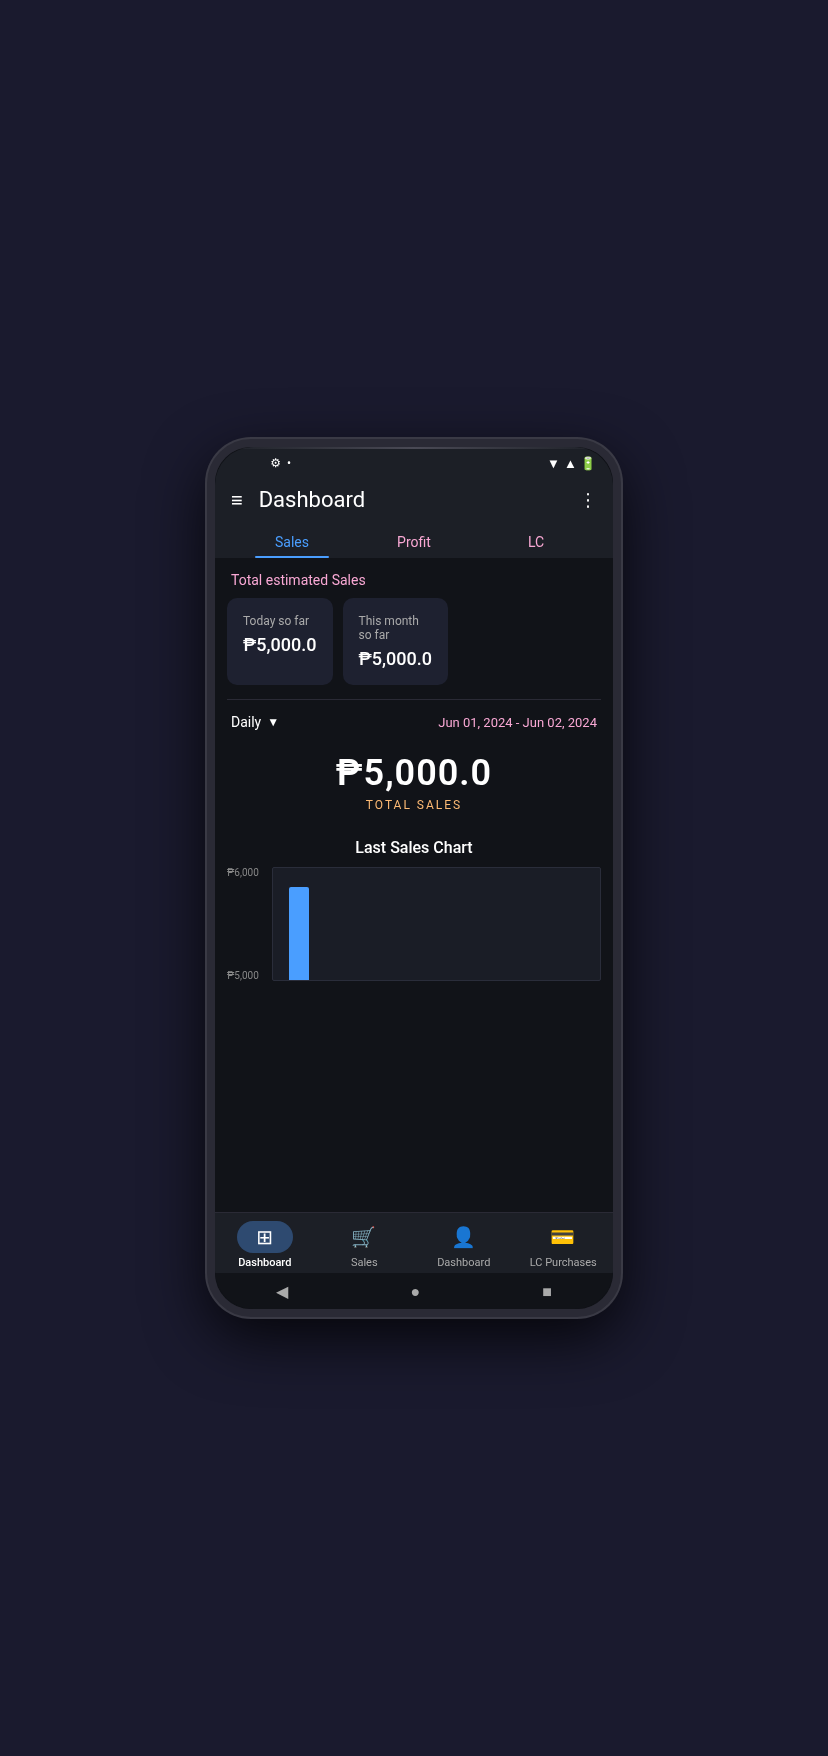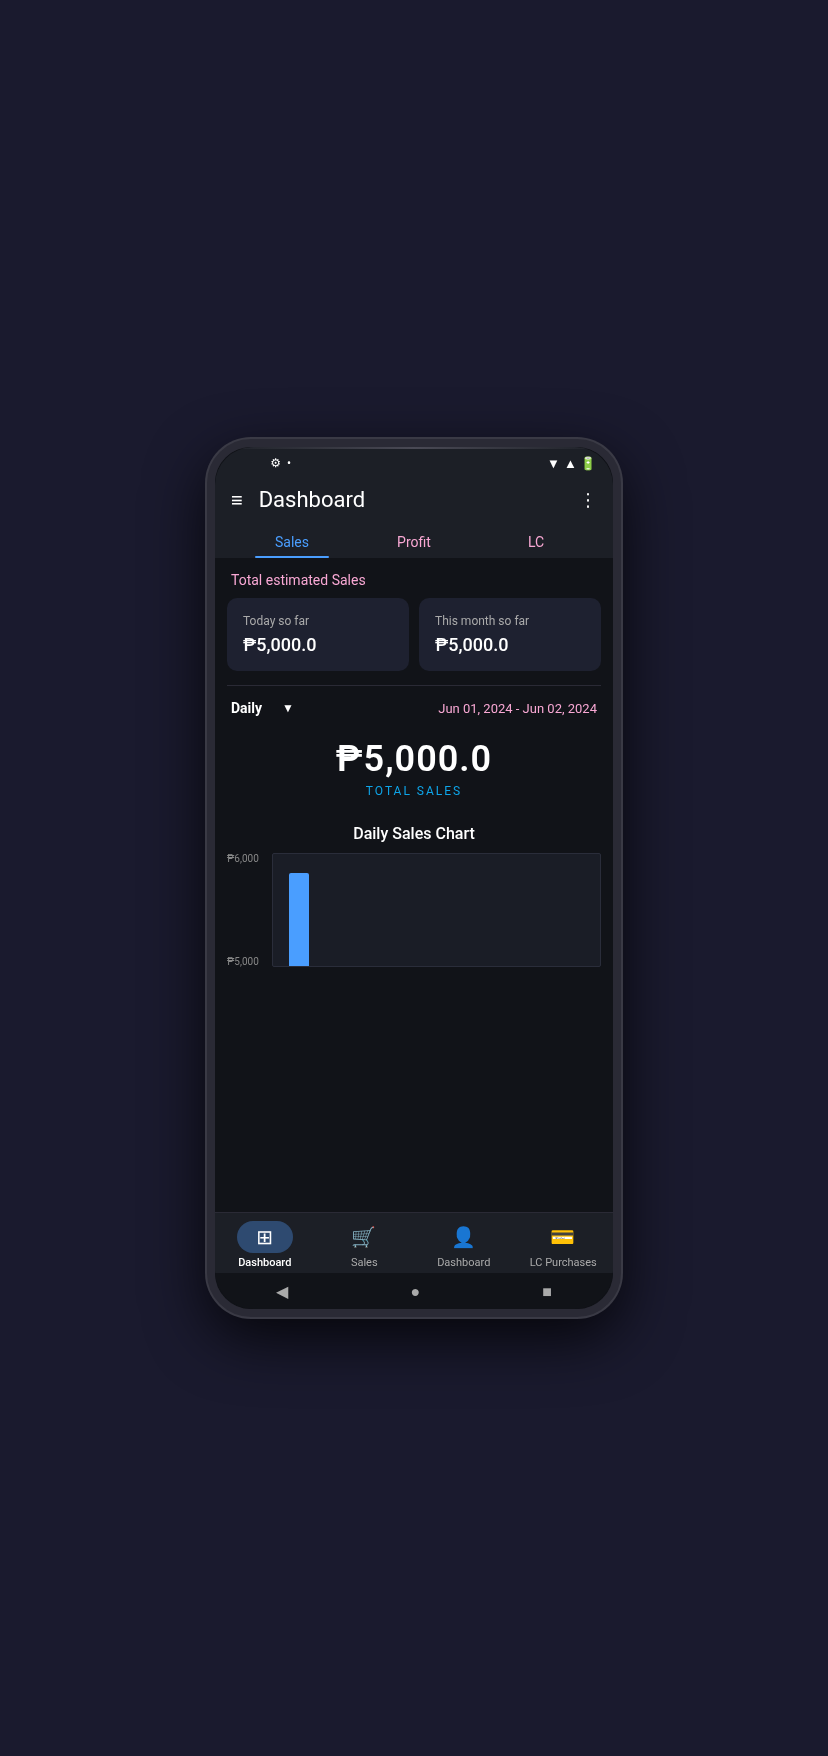--- a/index.html
+++ b/index.html
@@ -153,7 +153,7 @@
     
     .cards-grid {
       display: grid;
-      grid-template-columns: 1fr 1fr;
+      grid-template-columns: 1fr 1fr 1fr 1fr;
       gap: 10px;
       padding: 0 12px;
     }

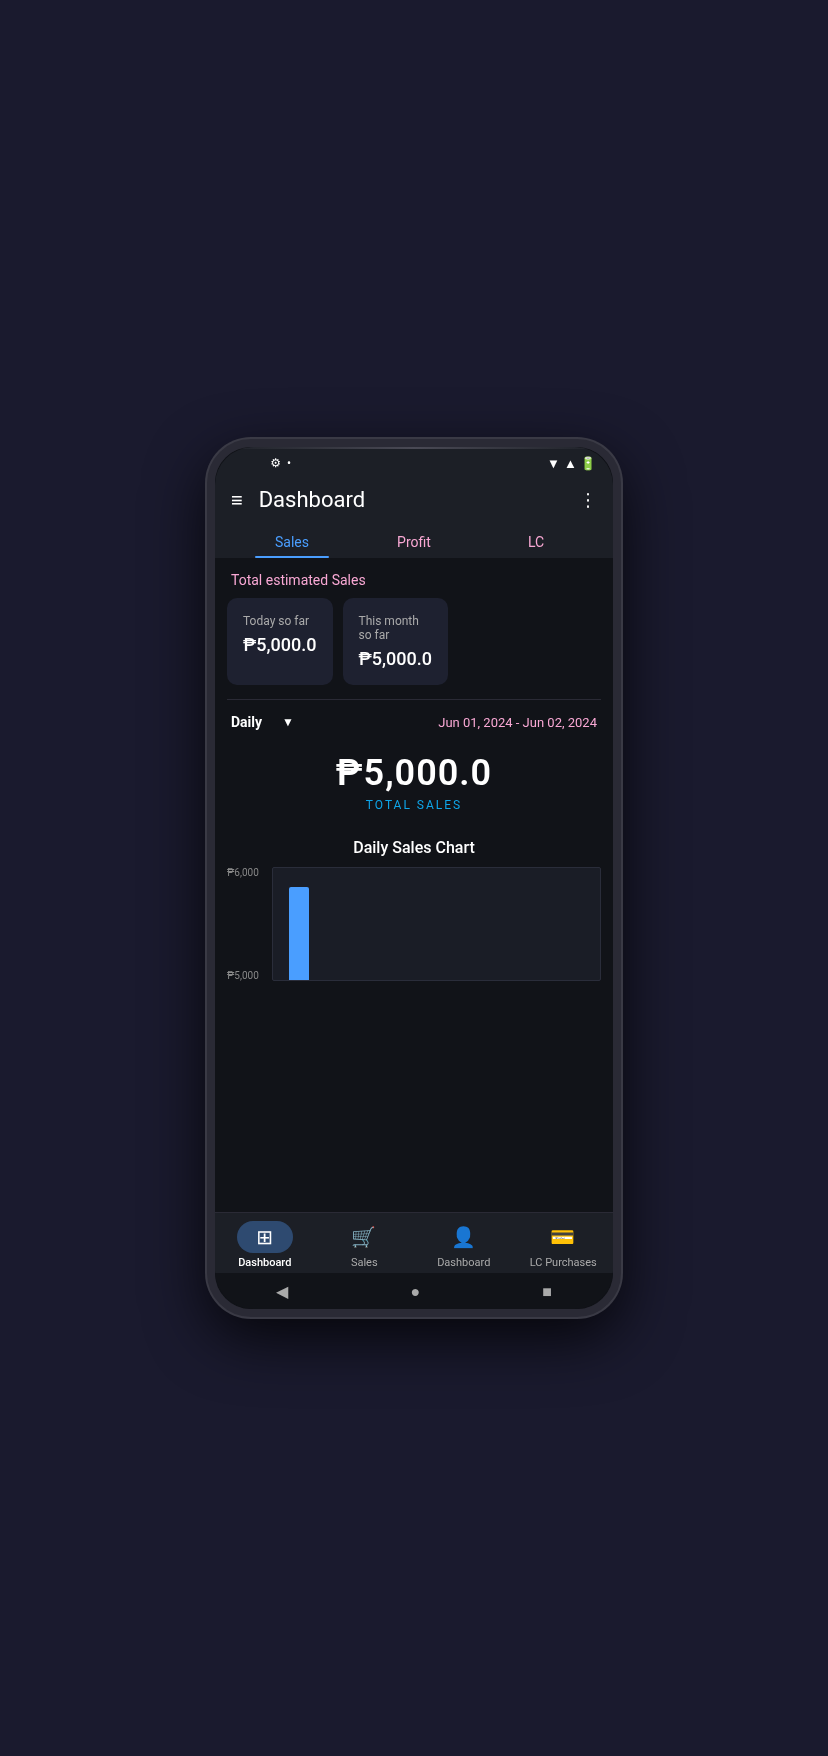--- a/index.html
+++ b/index.html
@@ -192,11 +192,10 @@
     .filter-select {
       display: flex;
       align-items: center;
-      gap: 20px;
+      gap: 6px;
       color: #fff;
       font-size: 14px;
       cursor: pointer;
-      font-weight: bold;
     }
     .dropdown-arrow {
       color: #fff;

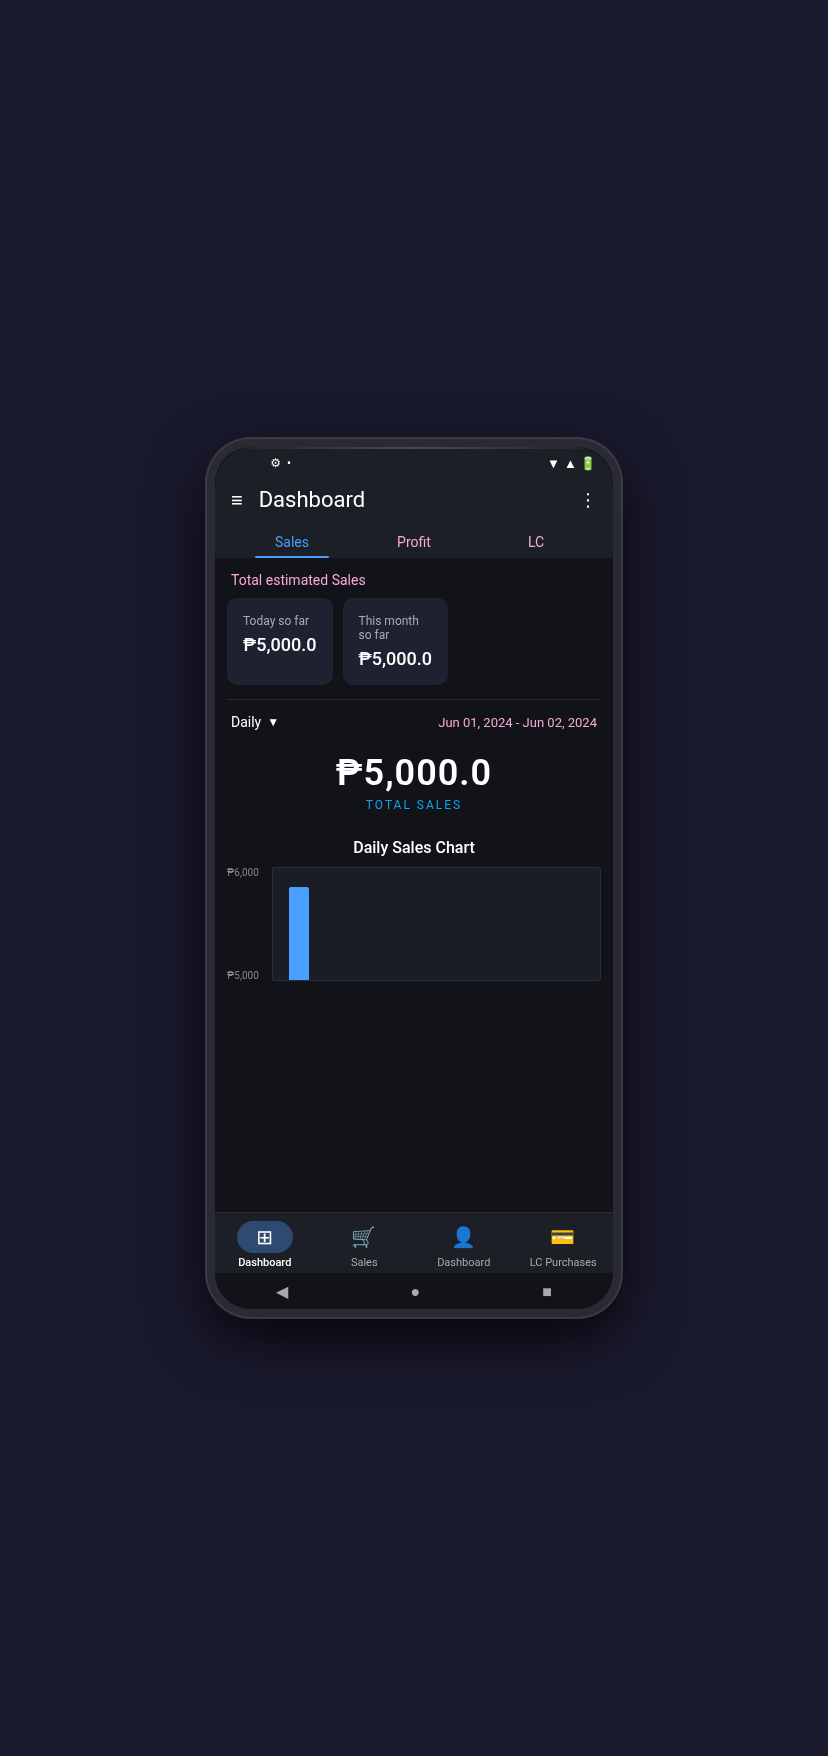--- a/index.html
+++ b/index.html
@@ -219,7 +219,7 @@
       letter-spacing: 1px;
     }
     .total-label {
-      color: #0ea5e9;
+      color: #fdba74;
       font-size: 12px;
       letter-spacing: 2px;
       margin-top: 4px;

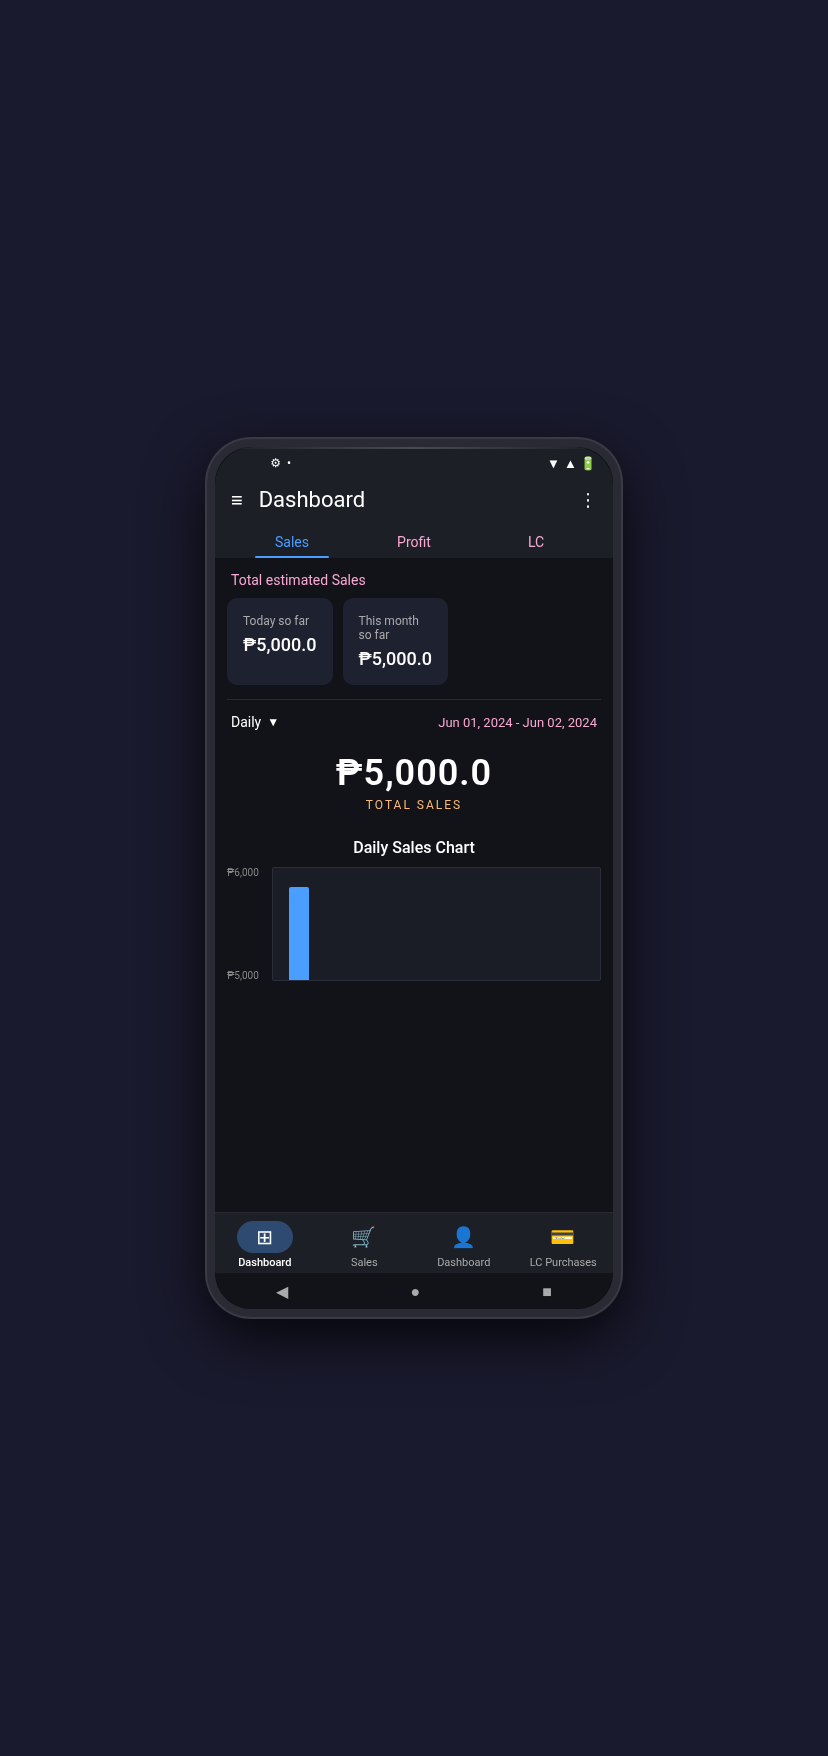--- a/index.html
+++ b/index.html
@@ -397,7 +397,7 @@
       </div>
 
       <div class="chart-section">
-        <div class="chart-title">Daily Sales Chart</div>
+        <div class="chart-title">Last Sales Chart</div>
         <div class="chart-container">
           <div class="chart-y-labels">
             <span class="chart-y-label">₱6,000</span>

